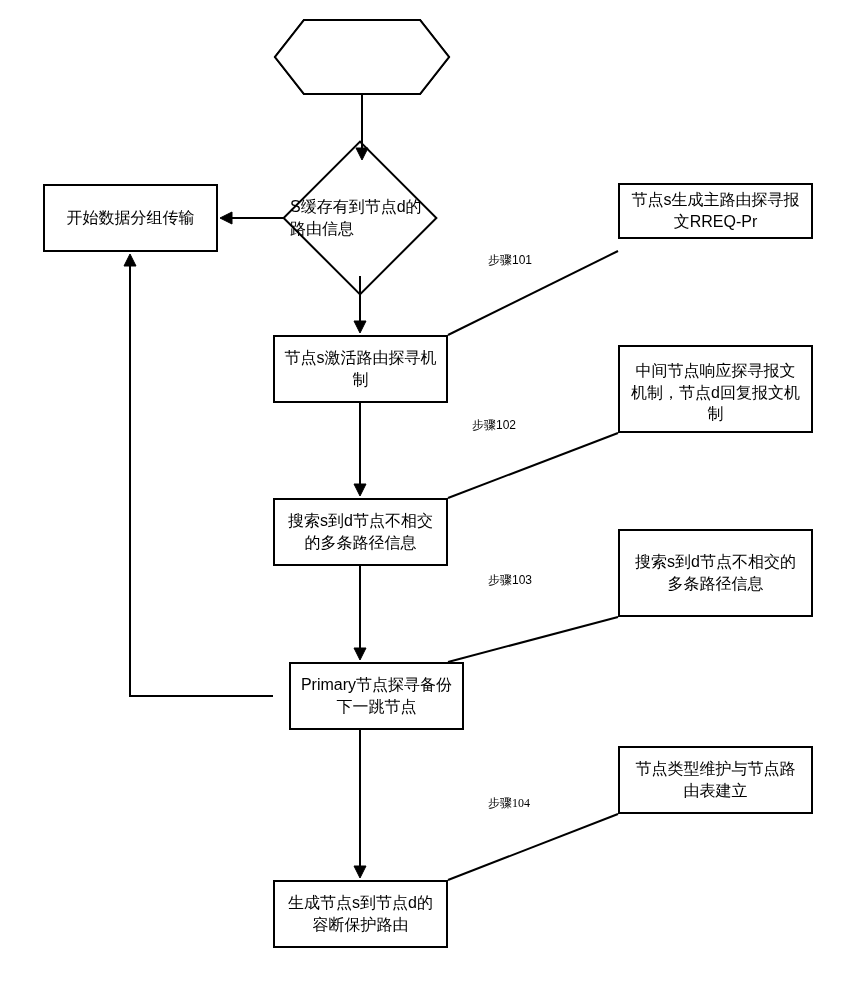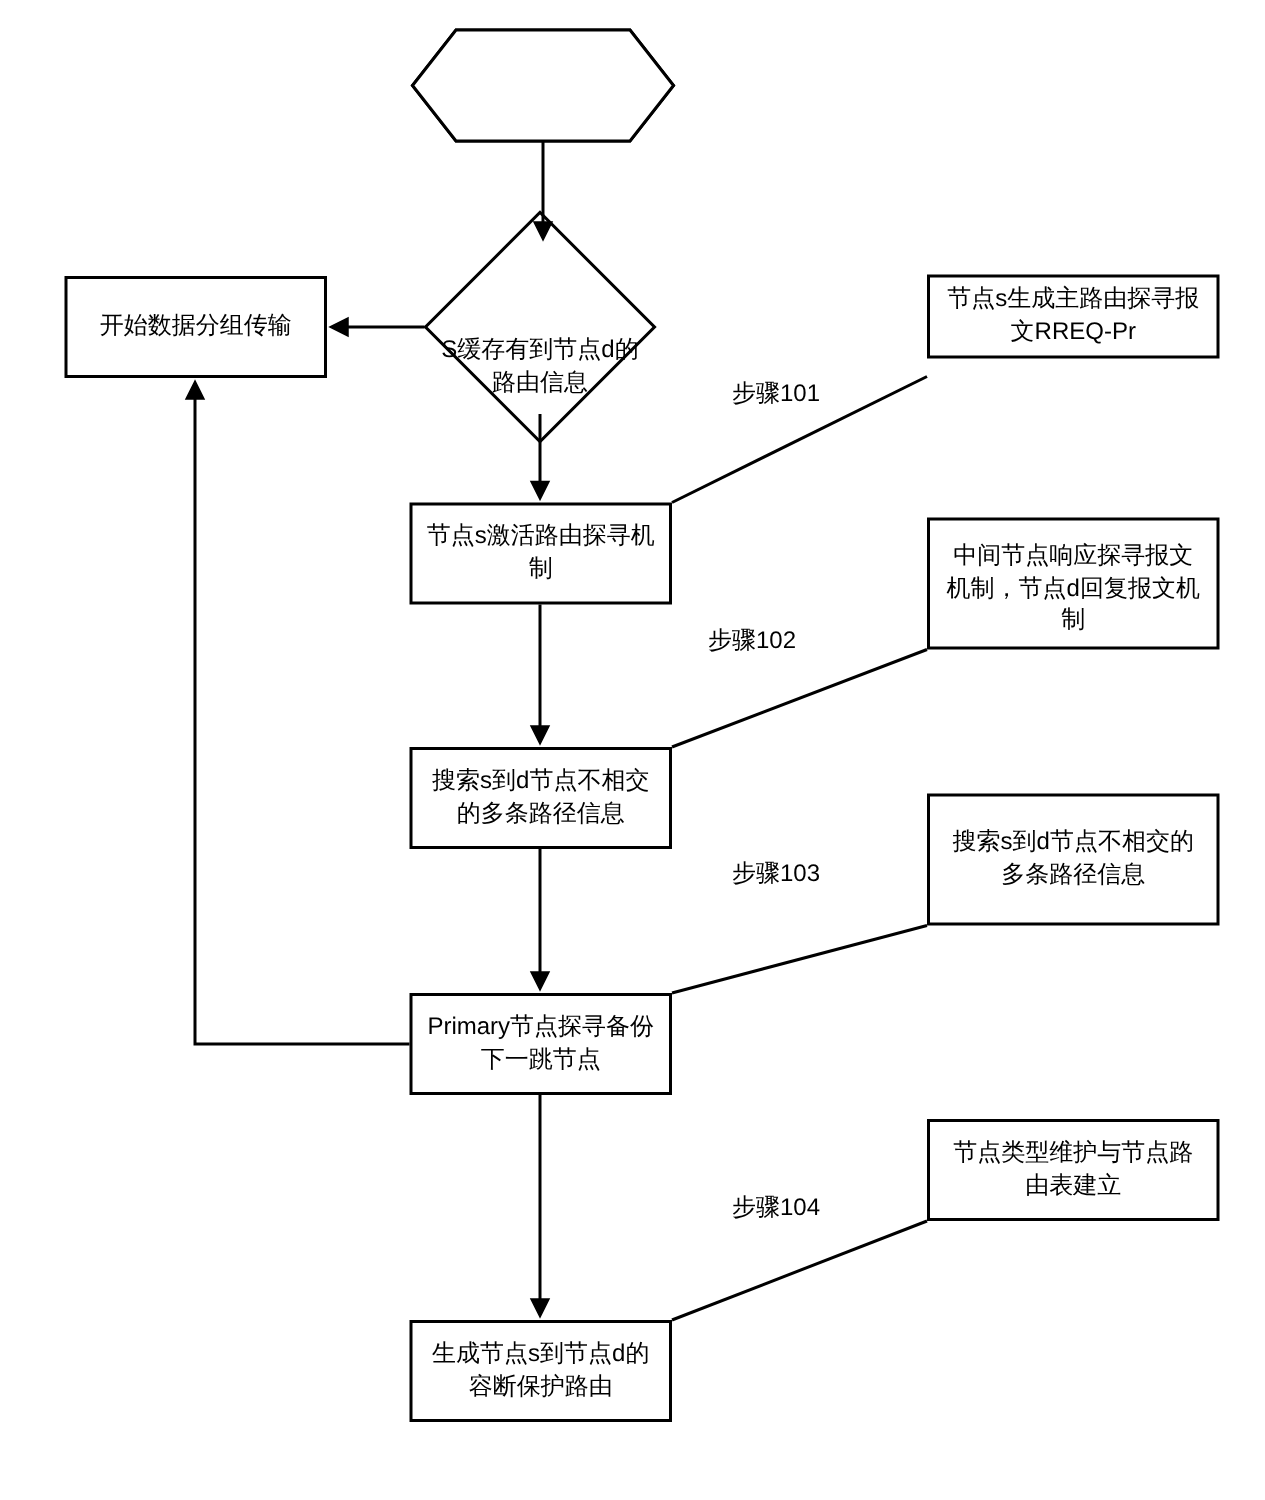--- a/index.html
+++ b/index.html
@@ -41,10 +41,9 @@
   }
   .diamond-label {
     position: absolute;
-    text-align: center;
+    text-align: left;
     line-height: 1.35;
     pointer-events: none;
-    margin-top: 27px;
   }
   .step-label {
     position: absolute;

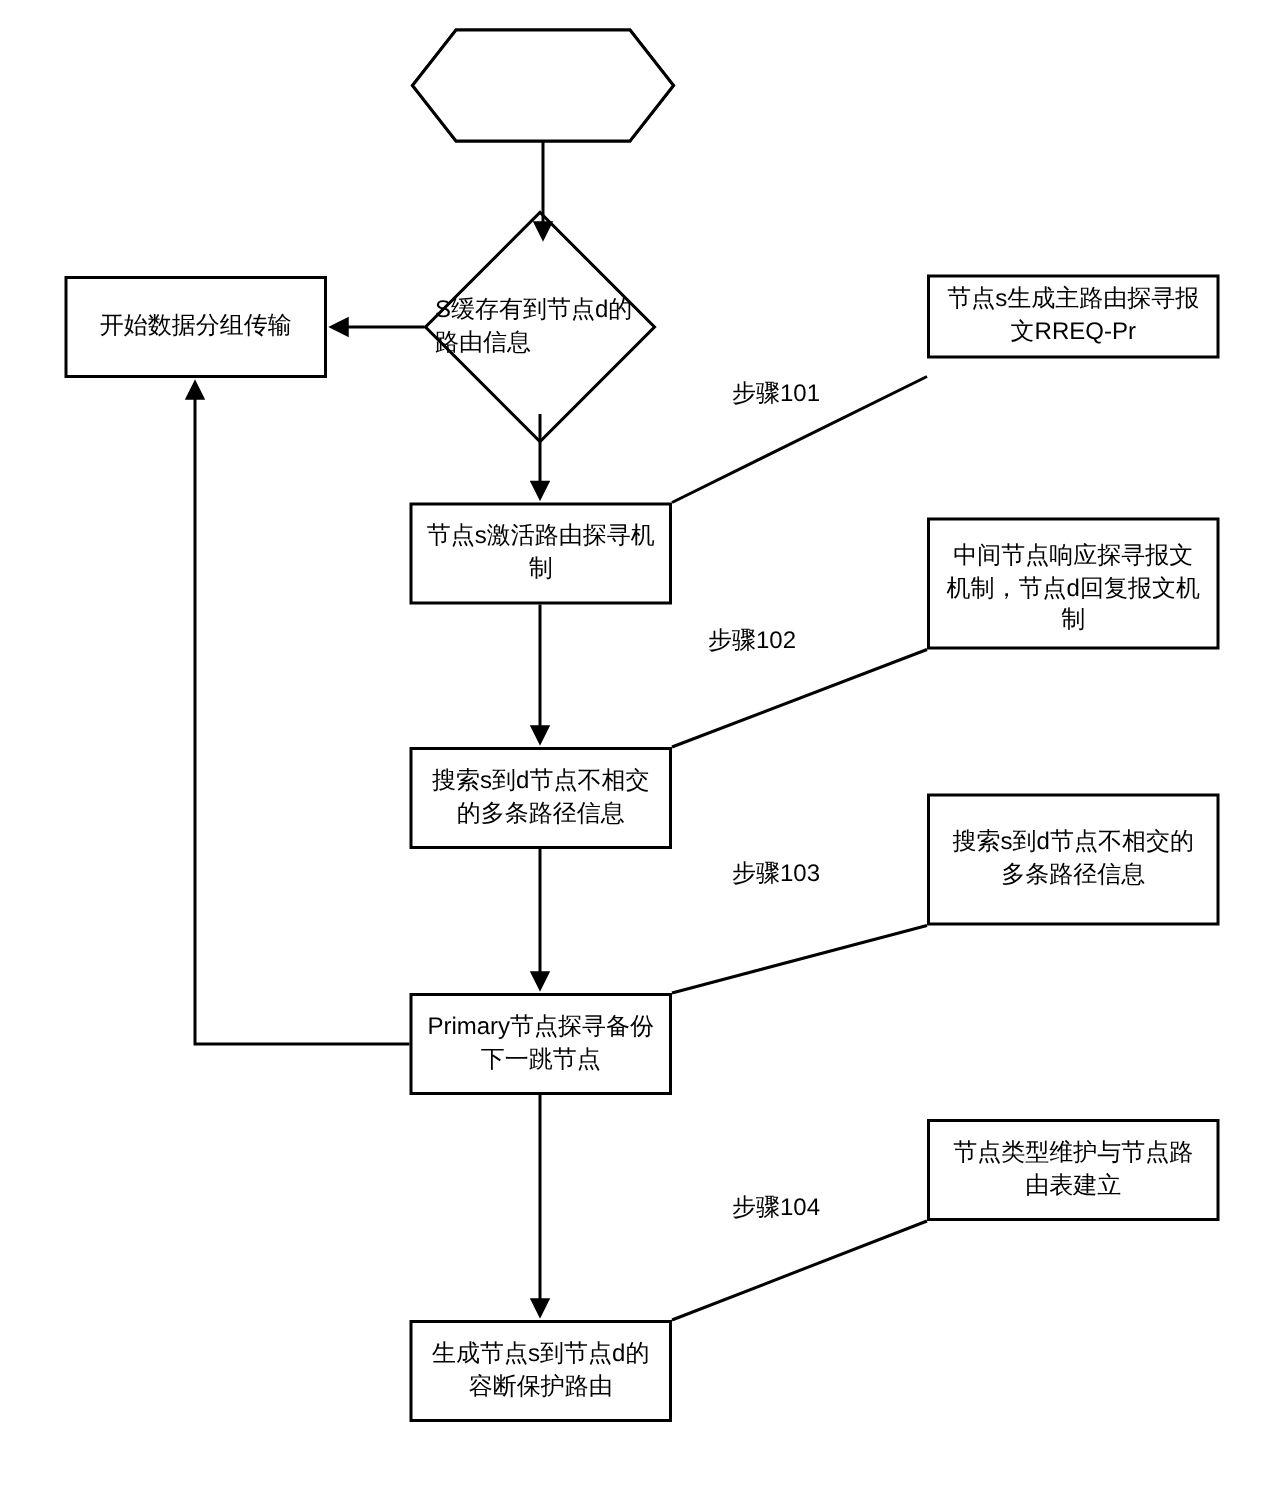--- a/index.html
+++ b/index.html
@@ -47,7 +47,7 @@
   }
   .step-label {
     position: absolute;
-    font-size: 16px;
+    font-size: 12px;
     white-space: nowrap;
   }
   svg.conn {

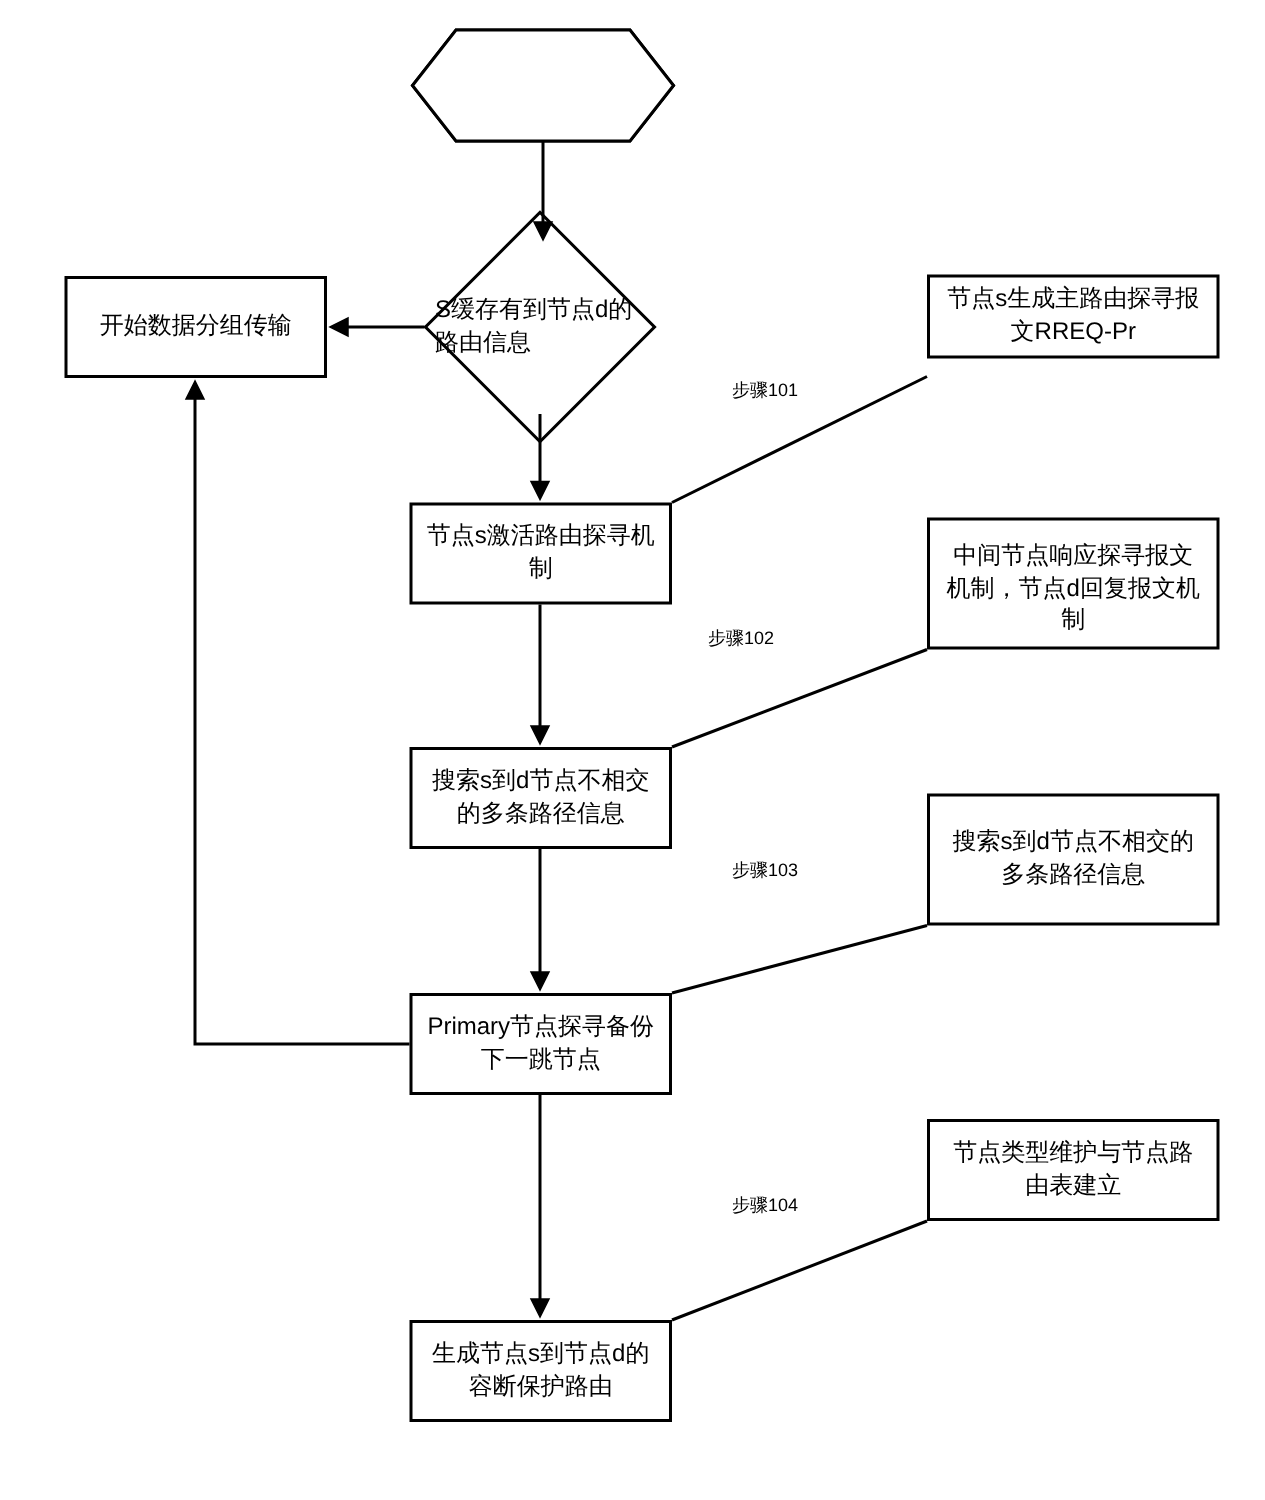--- a/index.html
+++ b/index.html
@@ -88,7 +88,7 @@
     <span>搜索s到d节点不相交的多条路径信息</span>
   </div>
 
-  <div class="box" style="left:273px; top:662px; width:175px; height:68px;">
+  <div class="box" style="left:289px; top:662px; width:175px; height:68px;">
     <span>Primary节点探寻备份下一跳节点</span>
   </div>
 

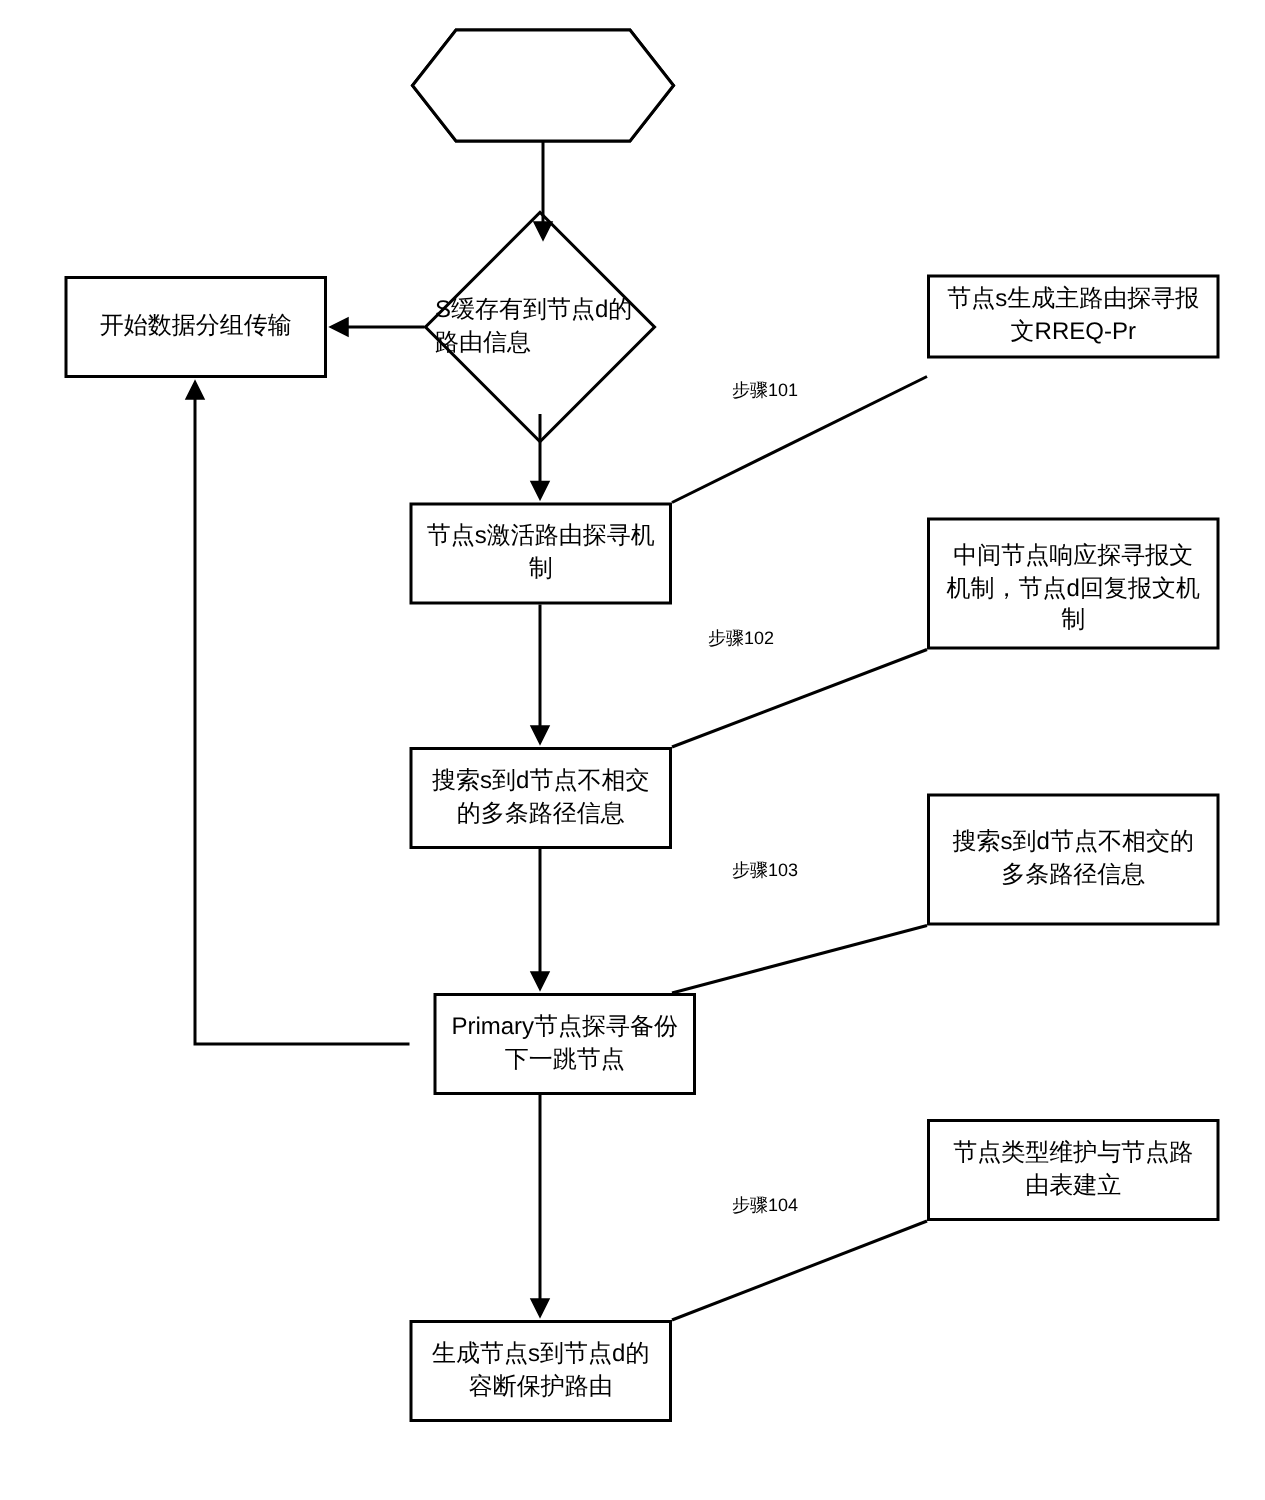--- a/index.html
+++ b/index.html
@@ -115,7 +115,7 @@
   <div class="step-label" style="left:488px; top:252px;">步骤101</div>
   <div class="step-label" style="left:472px; top:417px;">步骤102</div>
   <div class="step-label" style="left:488px; top:572px;">步骤103</div>
-  <div class="step-label" style="left:488px; top:795px;">步骤104</div>
+  <div class="step-label" style="left:488px; top:795px;font-family:Liberation Serif, serif;">步骤104</div>
 
   <svg class="conn">
 

